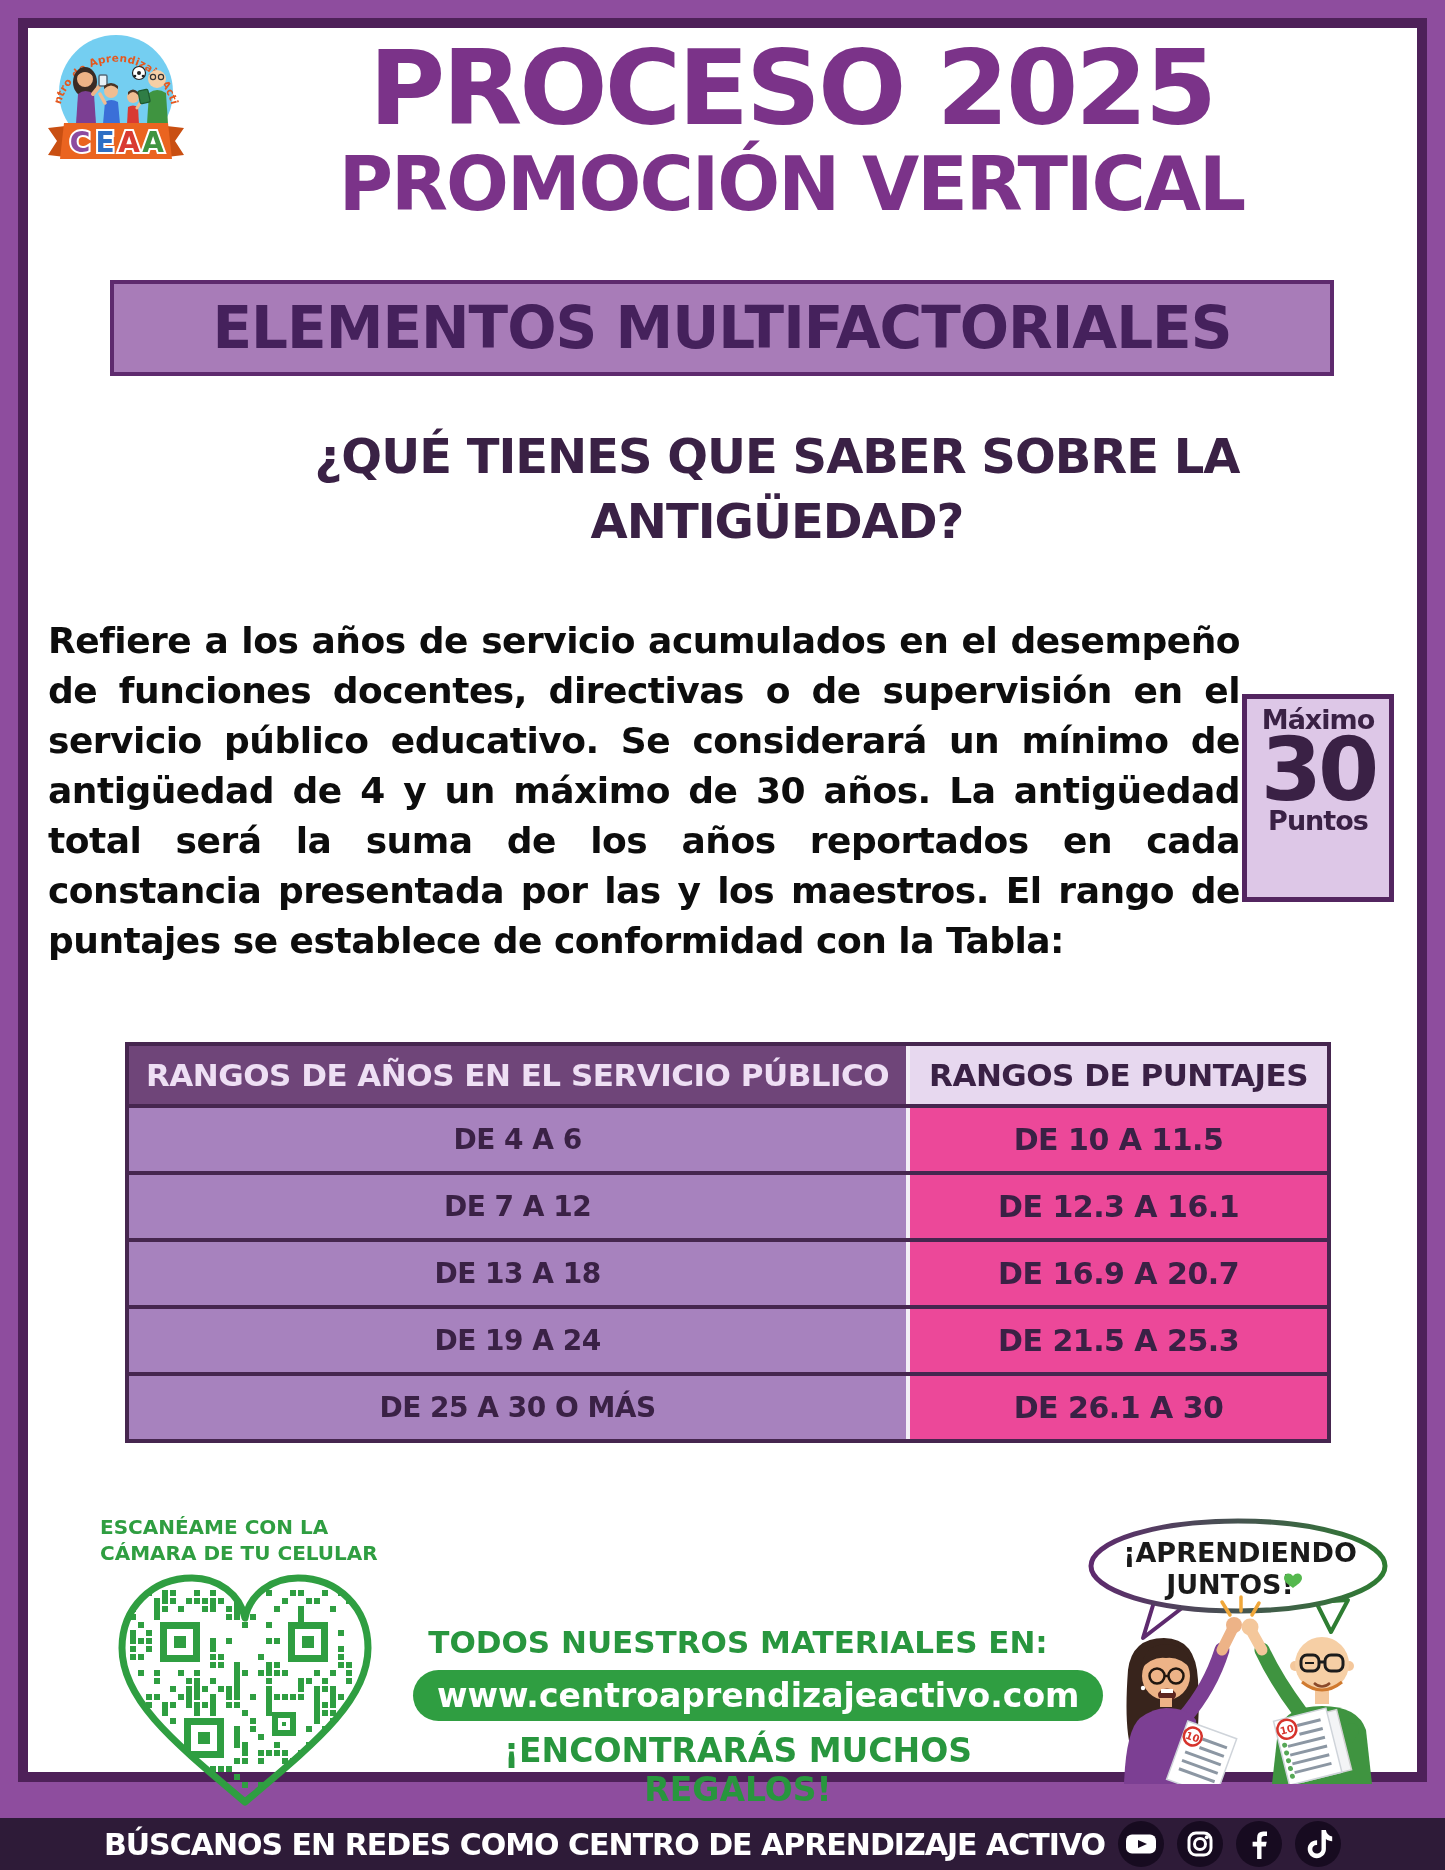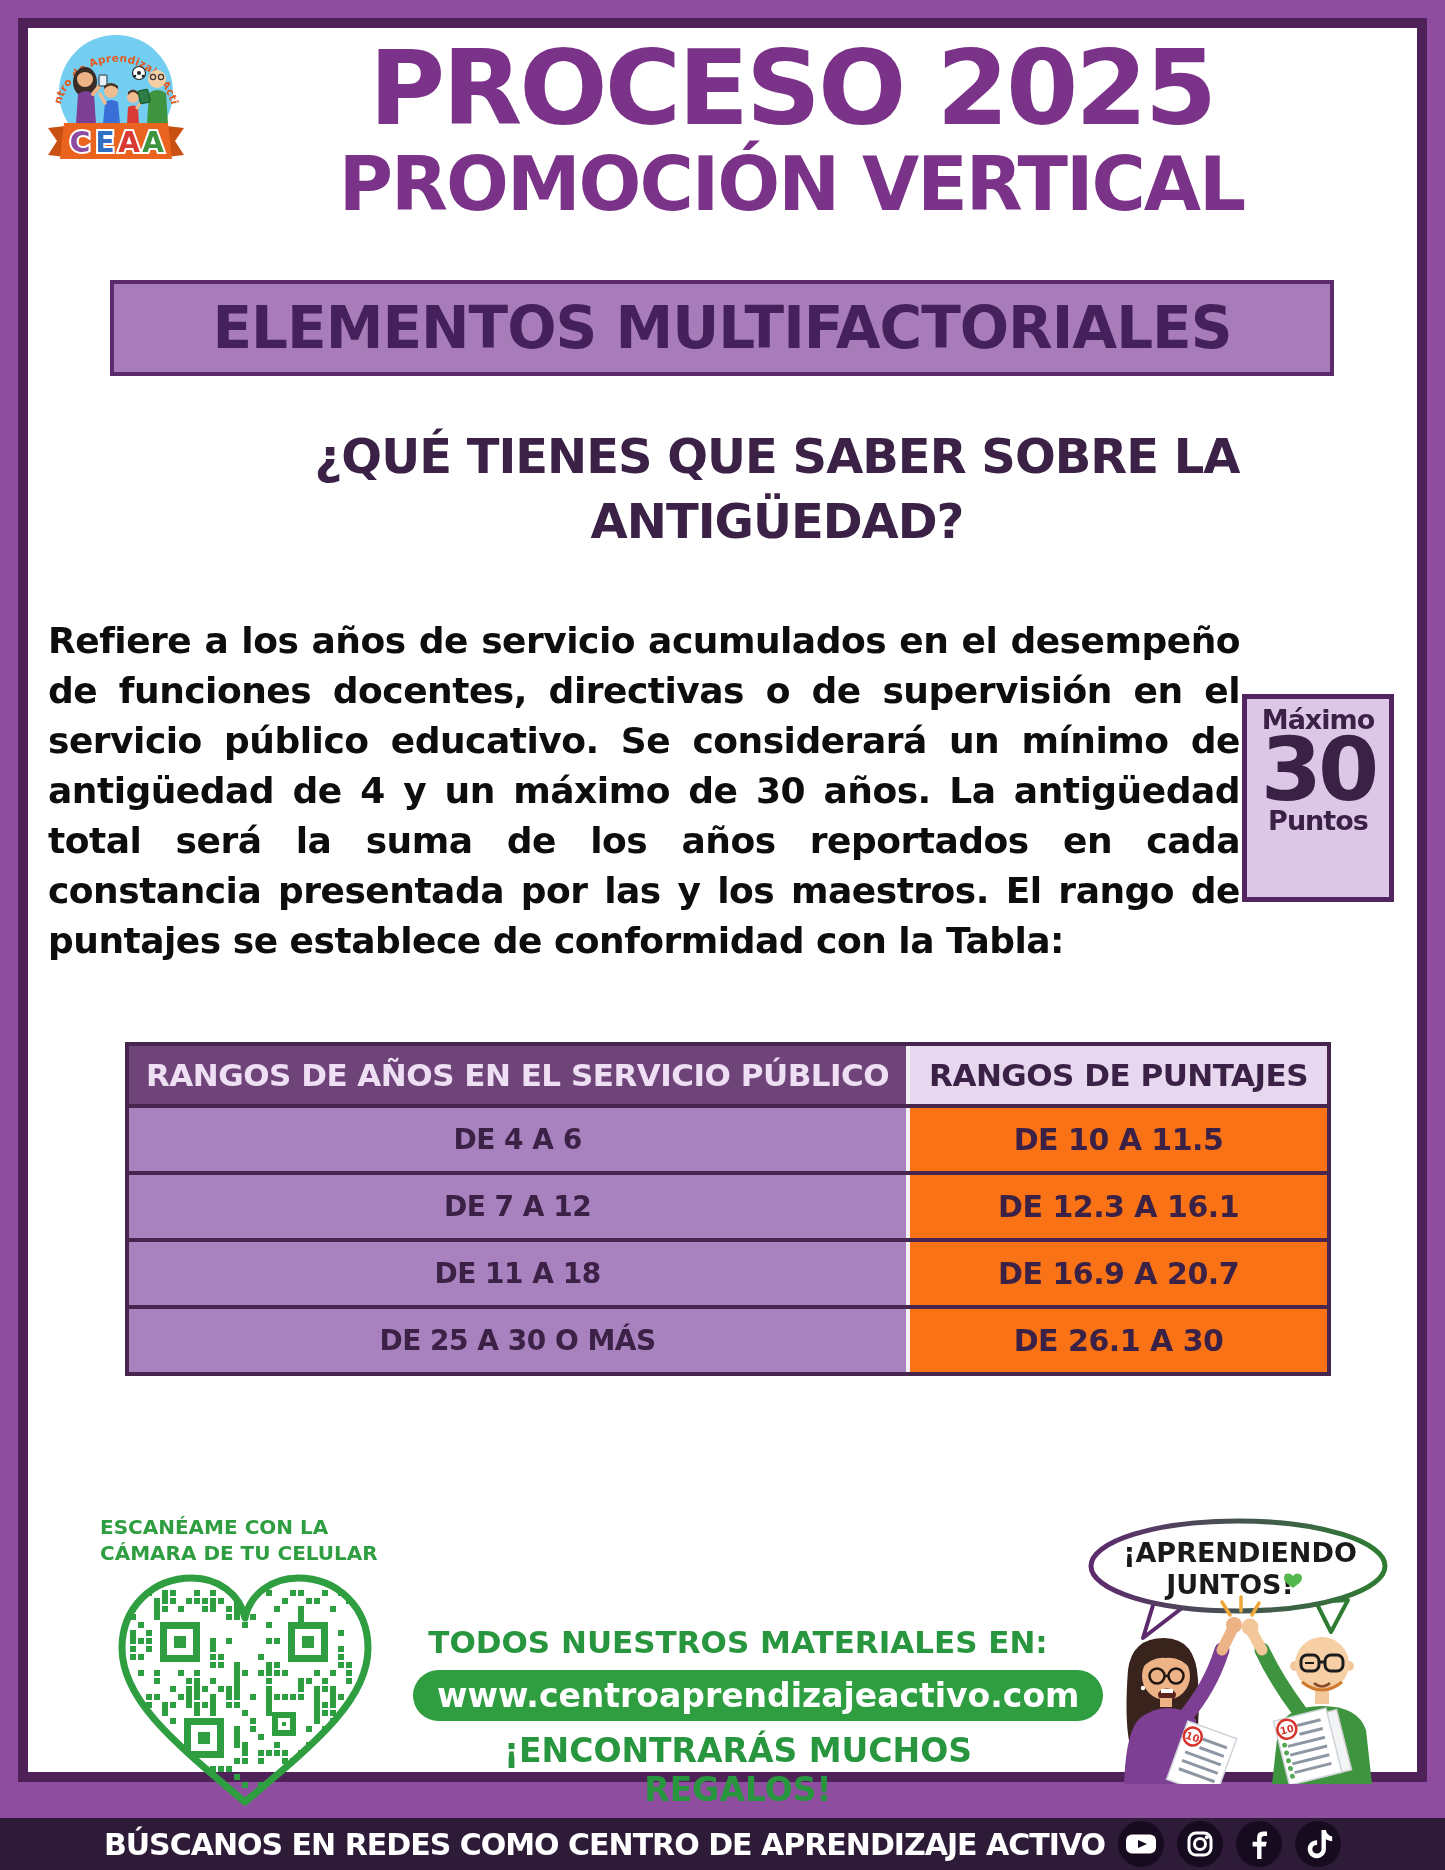--- a/index.html
+++ b/index.html
@@ -35,7 +35,7 @@
   .th-left{background:#6f4579;color:#eedff4;font-weight:900;font-size:31px;letter-spacing:-0.5px;border-right:4px solid #f3eef6;}
   .th-right{background:#e7d8ef;color:#3a2145;font-weight:900;font-size:31px;letter-spacing:-0.5px;}
   .t-cell.left{background:#a782be;color:#3a2145;font-weight:900;font-size:28px;border-right:4px solid #f3eef6;letter-spacing:-0.5px;}
-  .t-cell.right{background:#f97316;color:#3a2145;font-weight:900;font-size:30px;letter-spacing:-0.5px;}
+  .t-cell.right{background:#ec4899;color:#3a2145;font-weight:900;font-size:30px;letter-spacing:-0.5px;}
   
   .qr-block{position:absolute;left:72px;top:1486px;width:306px;}
   .qr-top{font-weight:800;font-size:20px;line-height:26px;color:#2f9e41;}

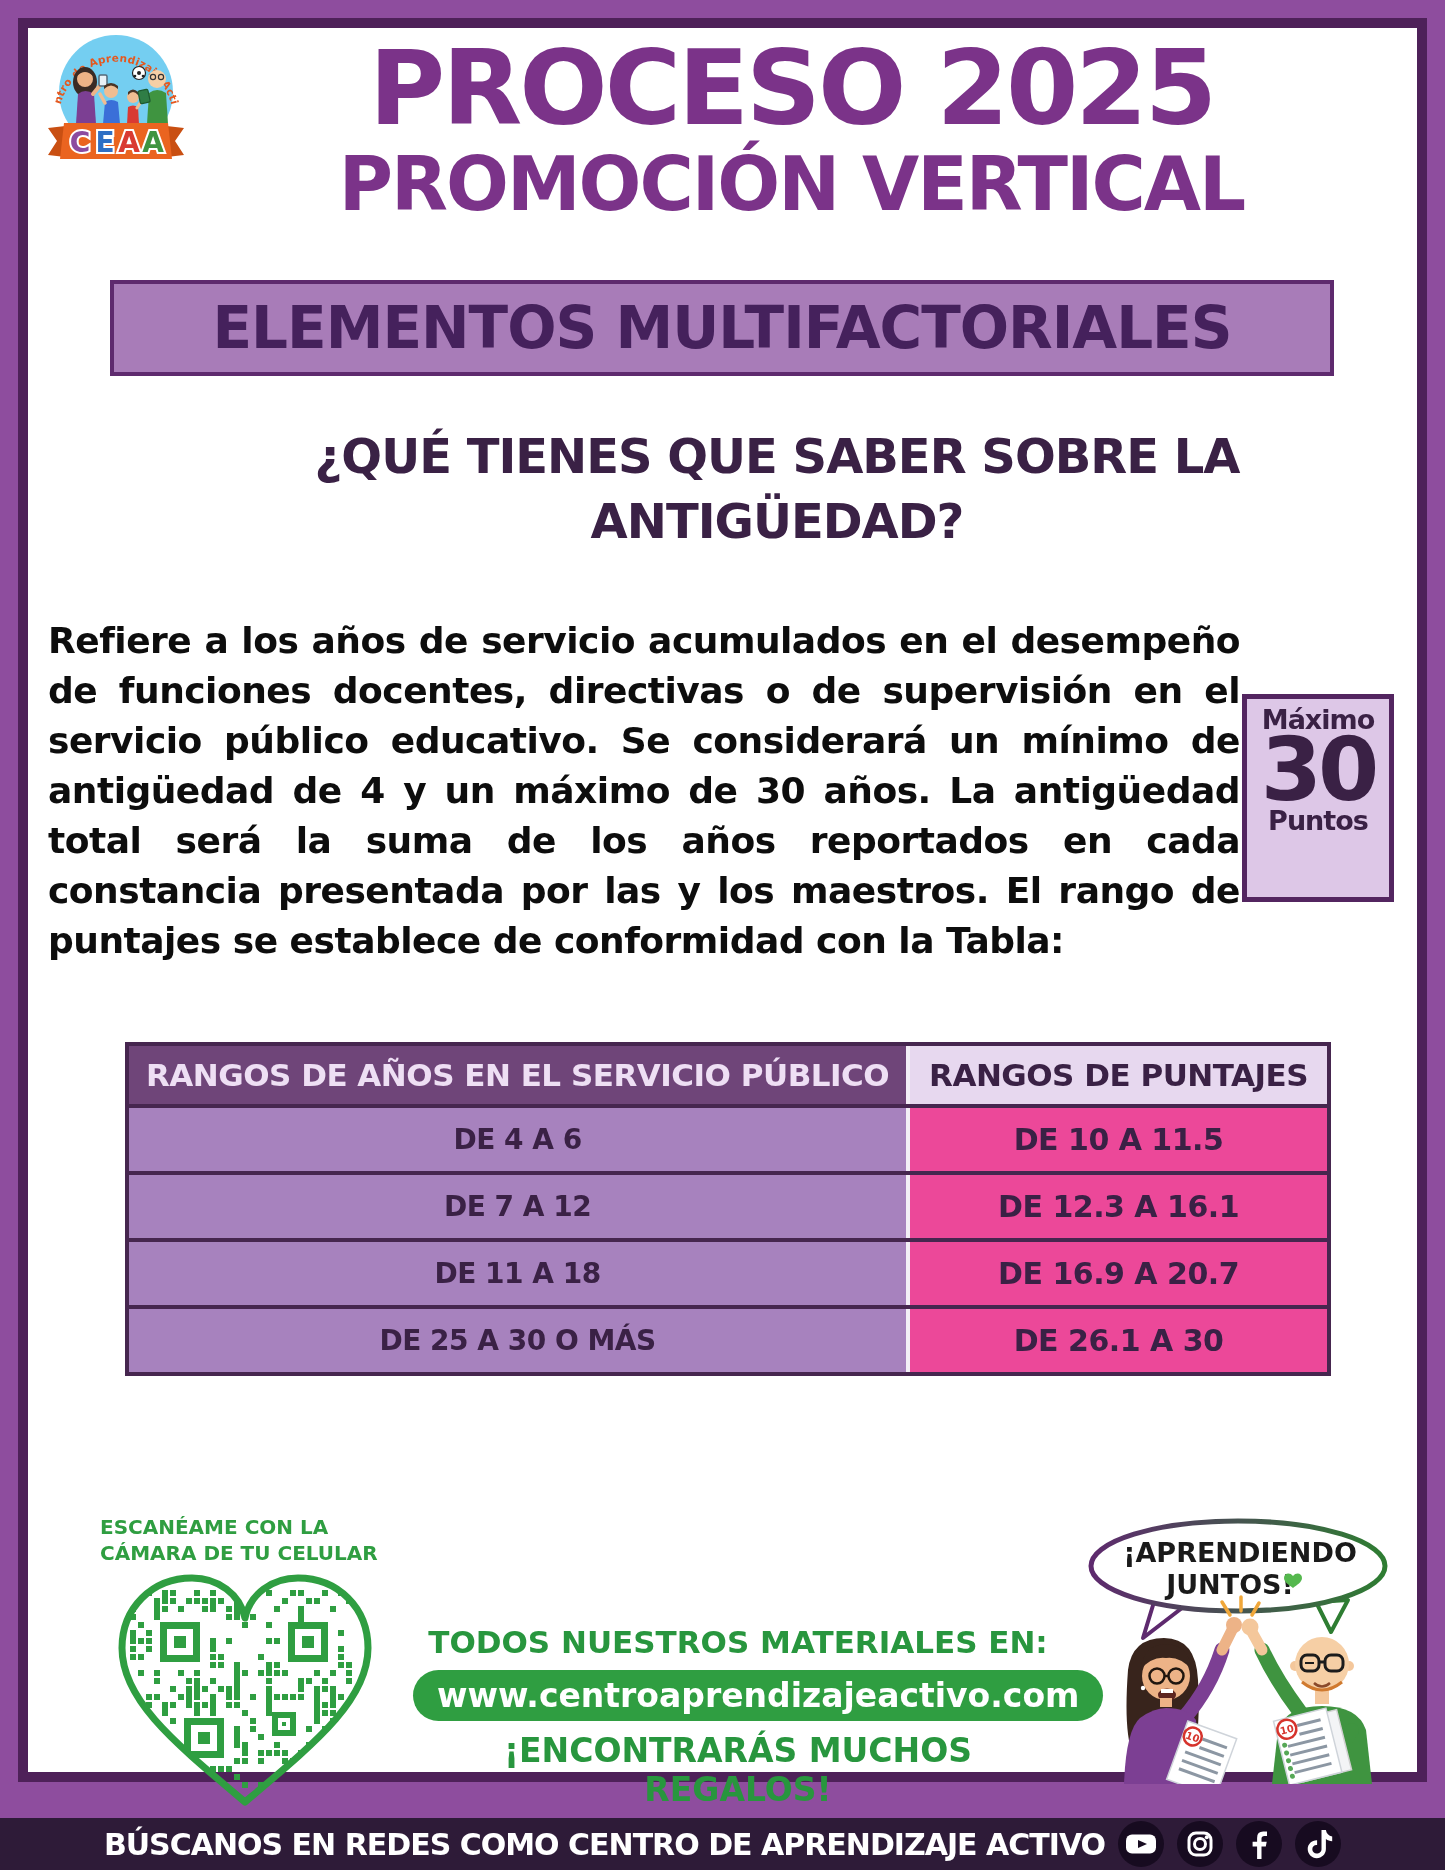--- a/index.html
+++ b/index.html
@@ -131,7 +131,7 @@
           <div class="t-cell right">DE 12.3 A 16.1</div>
         </div>
         <div class="t-row">
-          <div class="t-cell left">DE 11 A 18</div>
+          <div class="t-cell left">DE 13 A 18</div>
           <div class="t-cell right">DE 16.9 A 20.7</div>
         </div>
         <div class="t-row">

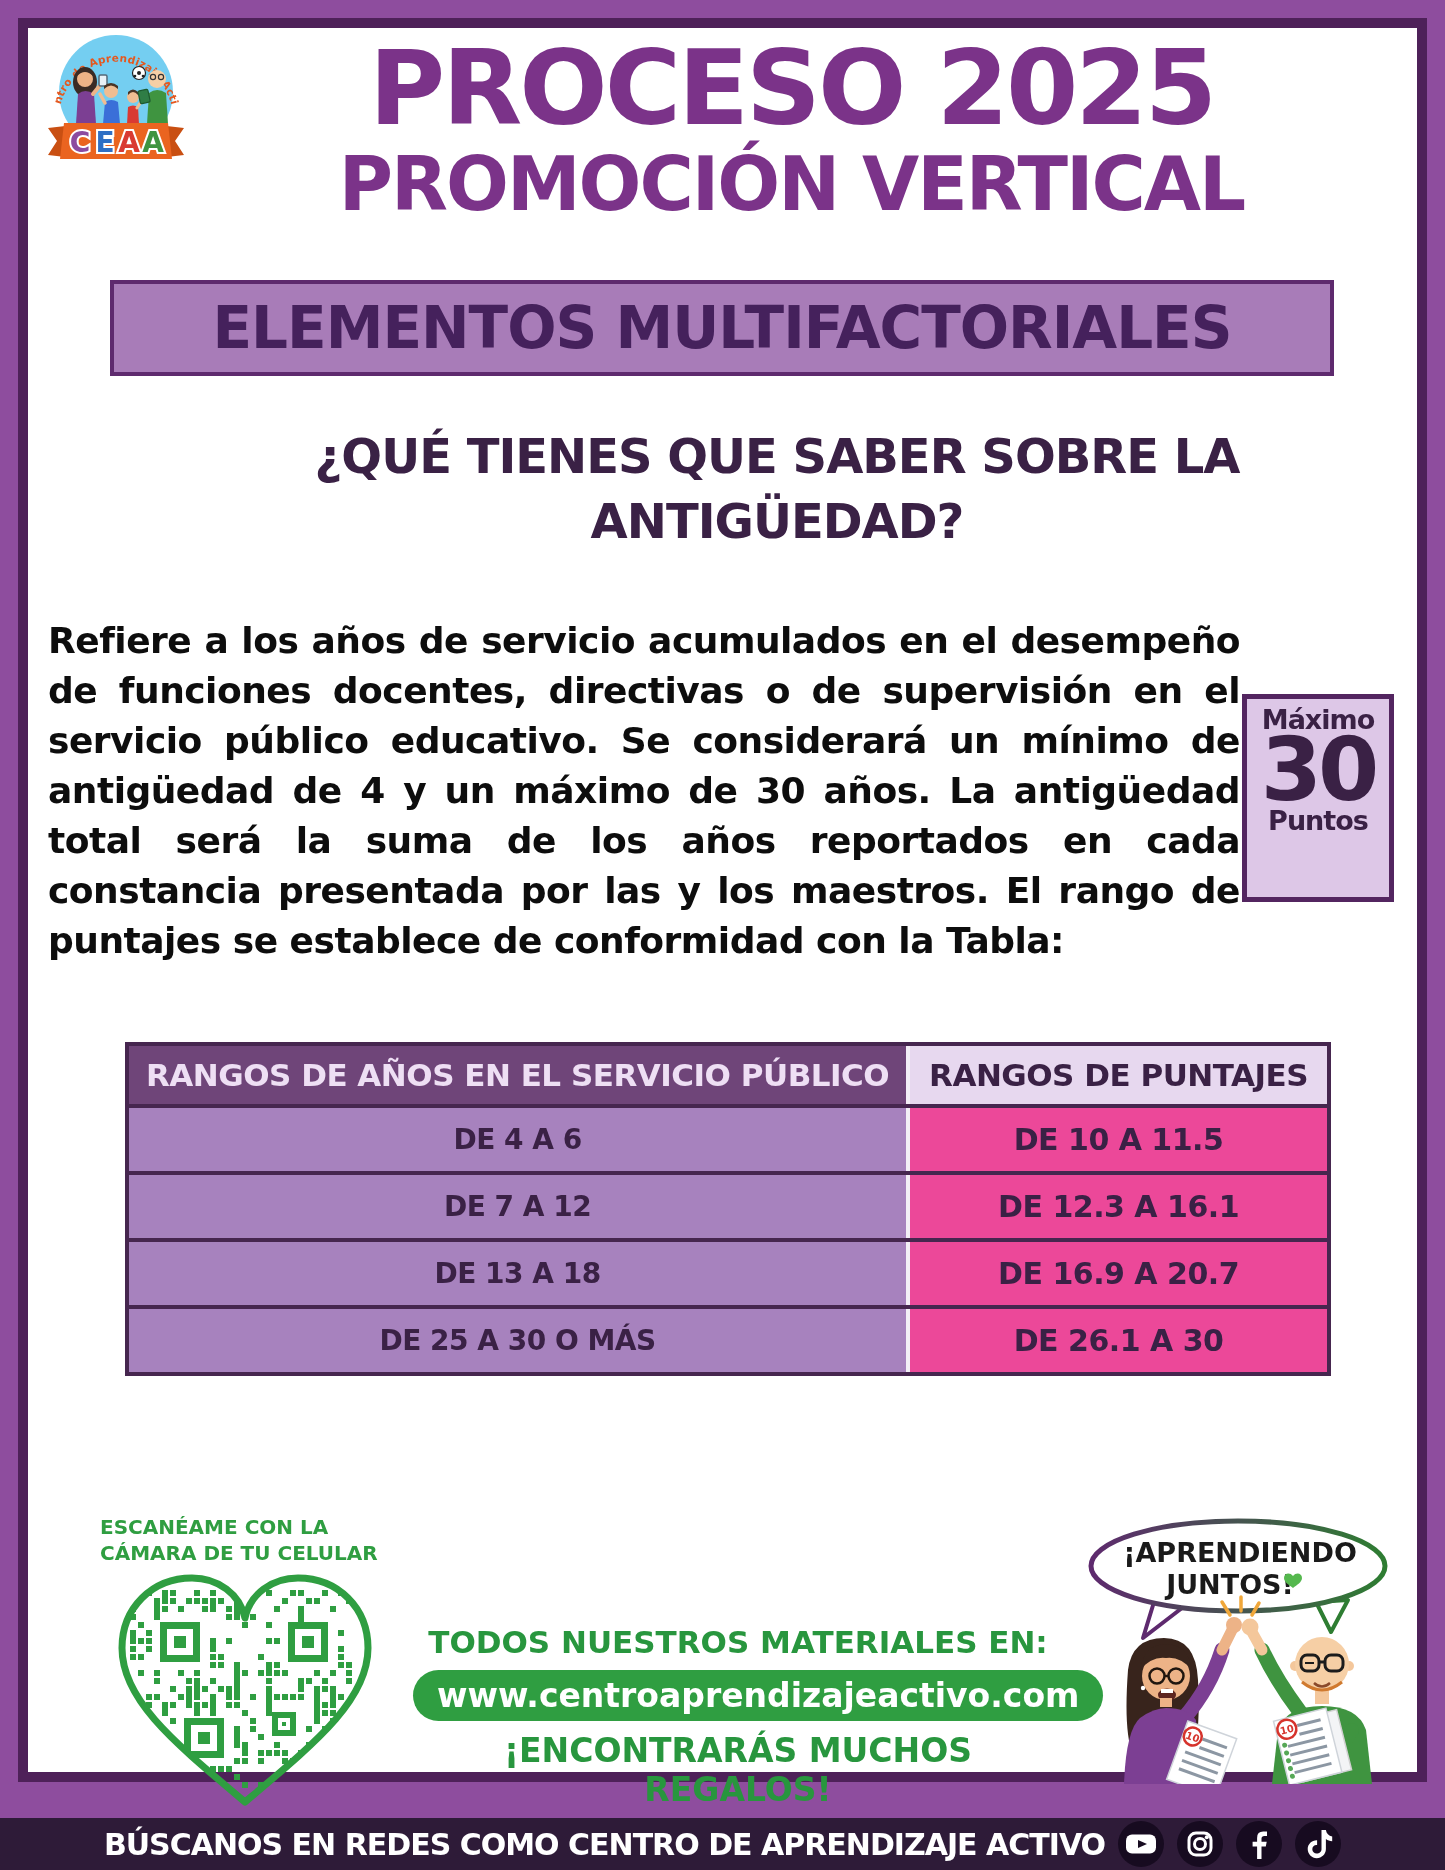--- a/index.html
+++ b/index.html
@@ -133,6 +133,10 @@
         <div class="t-row">
           <div class="t-cell left">DE 13 A 18</div>
           <div class="t-cell right">DE 16.9 A 20.7</div>
+        </div>
+        <div class="t-row">
+          <div class="t-cell left">DE 19 A 24</div>
+          <div class="t-cell right">DE 21.5 A 25.3</div>
         </div>
         <div class="t-row">
           <div class="t-cell left">DE 25 A 30 O MÁS</div>

